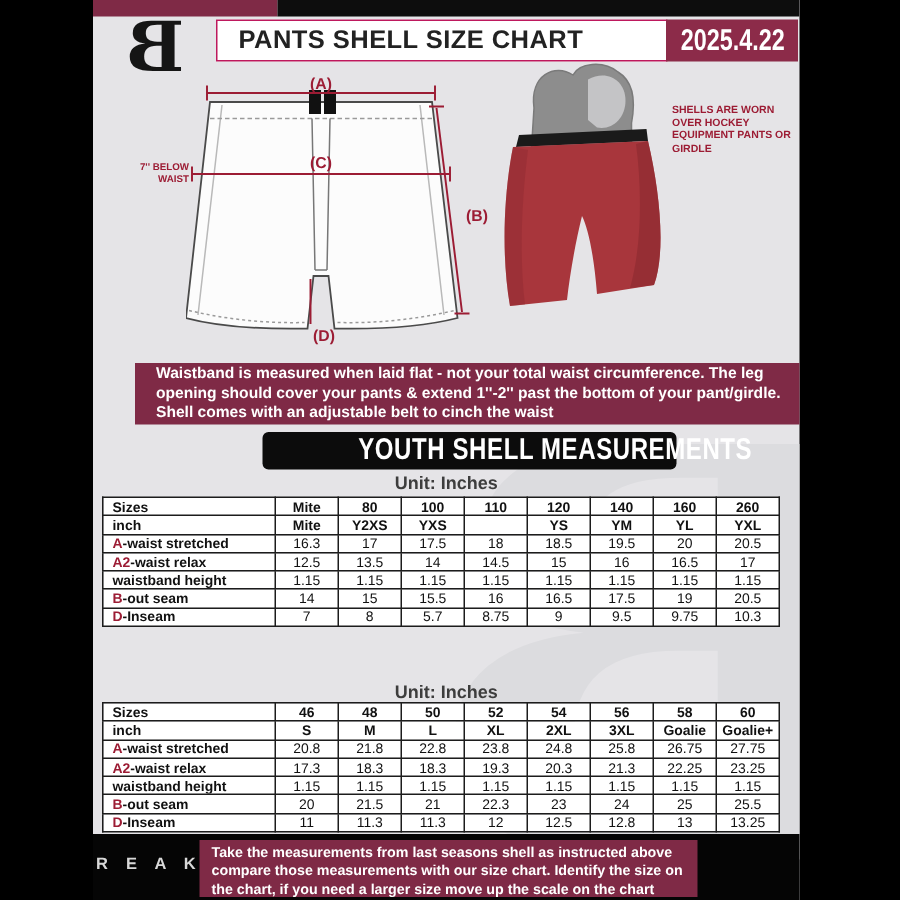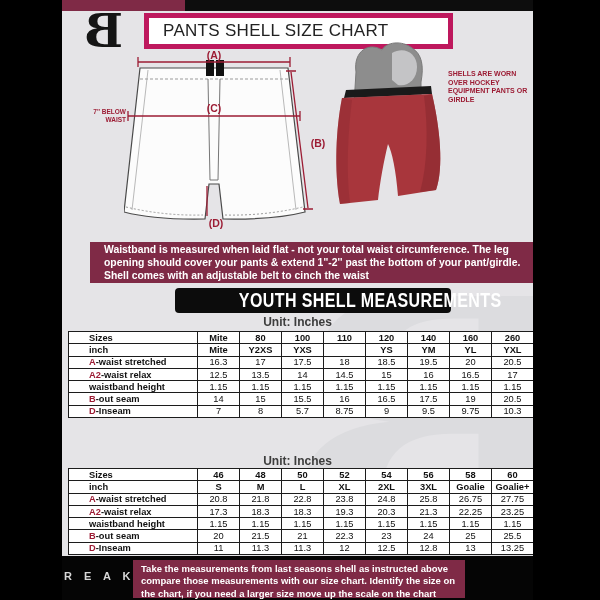--- a/index.html
+++ b/index.html
@@ -15,8 +15,8 @@
   .band-black{left:123px;top:0;width:348px;height:11px;background:#0d0d0d;}
   .logo-b{left:22px;top:8px;font-family:"DejaVu Serif",serif;font-weight:bold;font-size:46px;
           line-height:46px;color:#151515;transform:scaleX(-1);}
-  .titlebox{left:82px;top:13px;width:285px;height:26px;background:#fff;border:5px solid #be185d;
-            line-height:26px;padding-left:14px;font-size:17px;font-weight:normal;color:#222;
+  .titlebox{left:82px;top:13px;width:285px;height:26px;background:#fff;border:1px solid #be185d;
+            line-height:26px;padding-left:14px;font-size:17px;font-weight:bold;color:#222;
             letter-spacing:.3px;white-space:nowrap;}
   .datebox{left:382px;top:13px;width:88px;height:28px;background:#8c2b49;color:#fff;text-align:center;}
   .datebox span{display:inline-block;font-size:20px;font-weight:bold;line-height:28px;transform:scaleX(.78);}

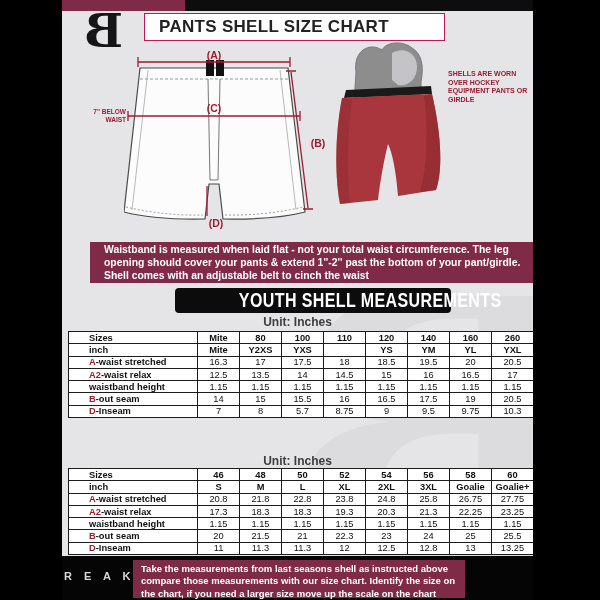--- a/index.html
+++ b/index.html
@@ -63,6 +63,9 @@
     <div class="layer band-black"></div>
     <div class="layer logo-b">B</div>
     <div class="layer titlebox">PANTS SHELL SIZE CHART</div>
+    <div class="layer datebox">
+      <span>2025.4.22</span>
+    </div>
 
     <svg class="layer" style="left:62px;top:50px;" width="210" height="184" viewBox="0 0 210 184">
       <path d="M16,18 L164,18 L181,162 Q150,170 99,169 L95,134 L85,134 L81,169 Q30,170 0,162 Z" fill="#fcfcfc" stroke="#4a4a4a" stroke-width="1.2"></path>

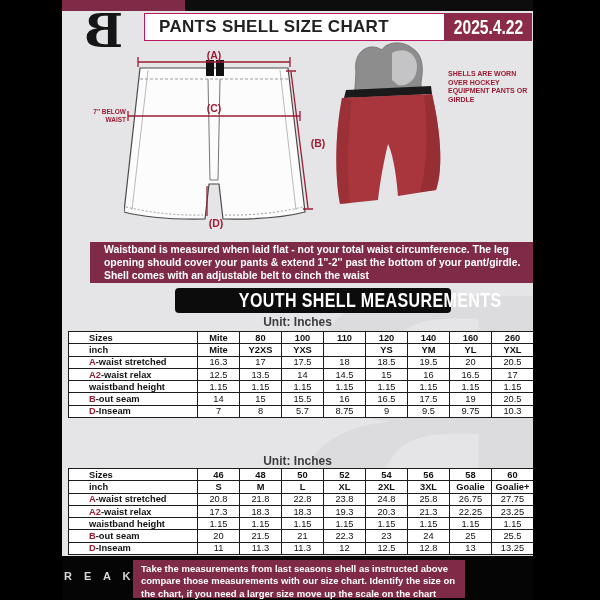--- a/index.html
+++ b/index.html
@@ -39,7 +39,7 @@
   table.t{border-collapse:collapse;table-layout:fixed;width:444px;background:transparent;}
   table.t td{border:1px solid #1c1c1c;height:11.3px;font-size:9.3px;padding:0;text-align:center;
              color:#111;background:#fff;overflow:hidden;white-space:nowrap;}
-  table.t td.lbl{width:108px;text-align:left;padding-left:20px;font-weight:bold;}
+  table.t td.lbl{width:108px;text-align:left;padding-left:6px;font-weight:bold;}
   table.t td.val{width:41px;font-weight:normal;}
   table.t td.val.b{font-weight:bold;}
   .pfx{color:#9c1c34;font-weight:bold;}

